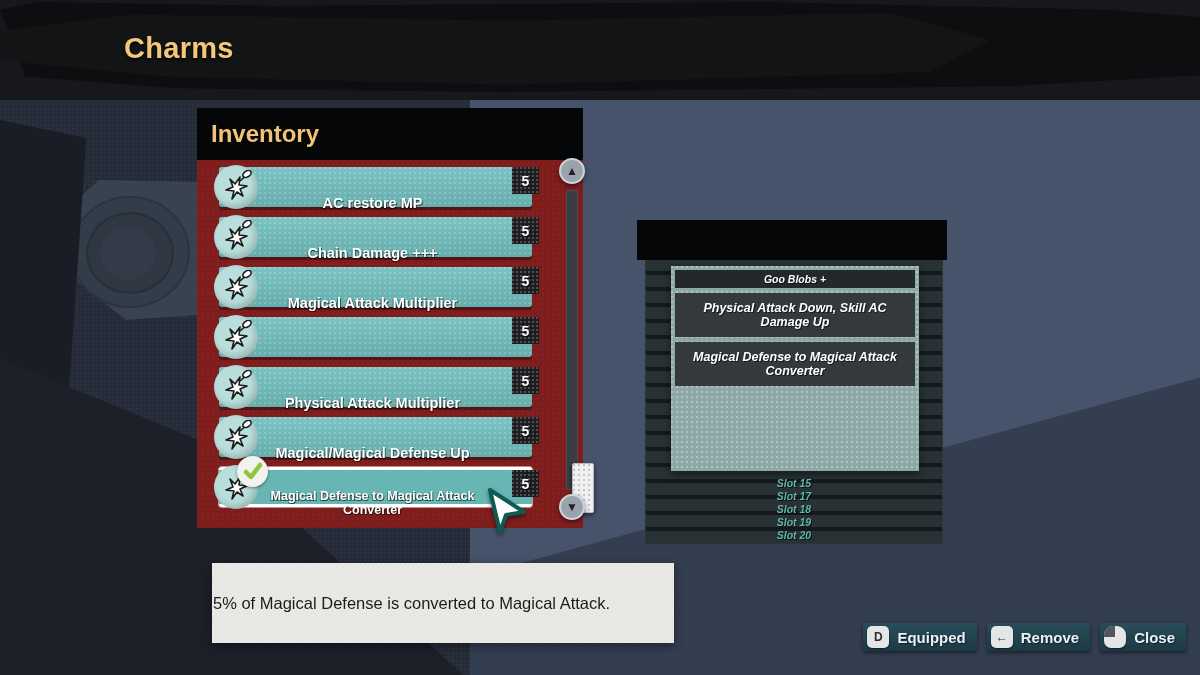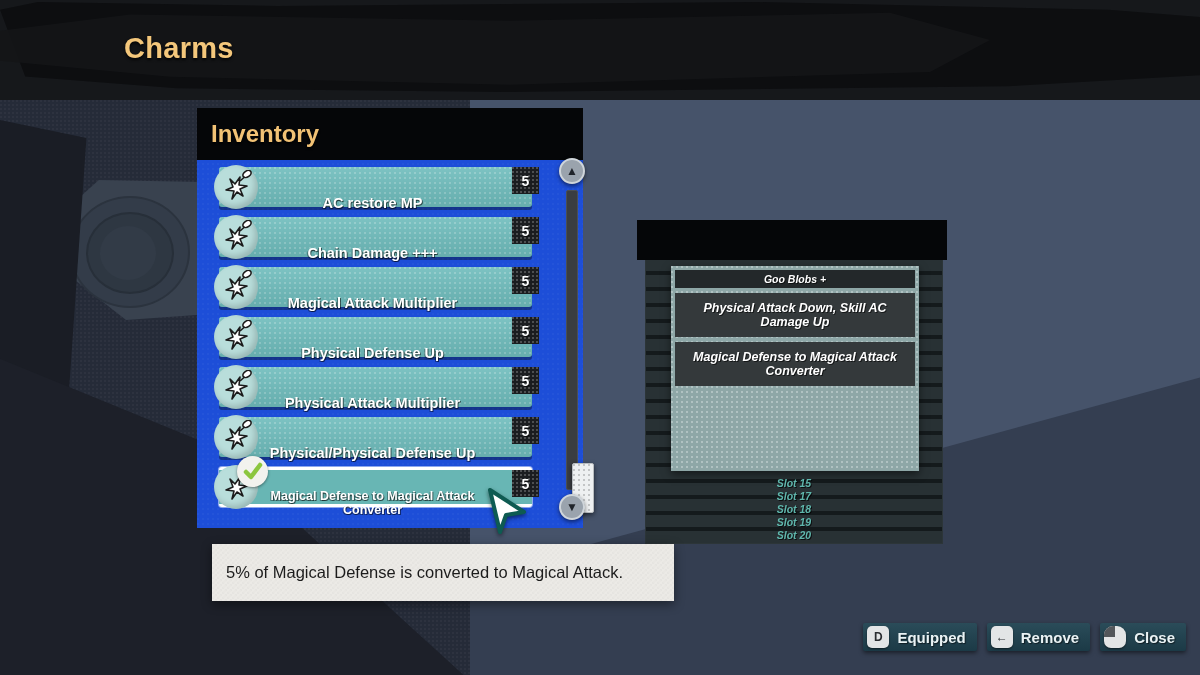--- a/index.html
+++ b/index.html
@@ -93,7 +93,7 @@
   
   #inventory-panel {
     position:absolute; left:197px; top:108px; width:386px; height:420px;
-    background:#1d4ed8;
+    background:#7f1d1d;
     z-index:4;
   }
   #inventory-panel-bg-tex {

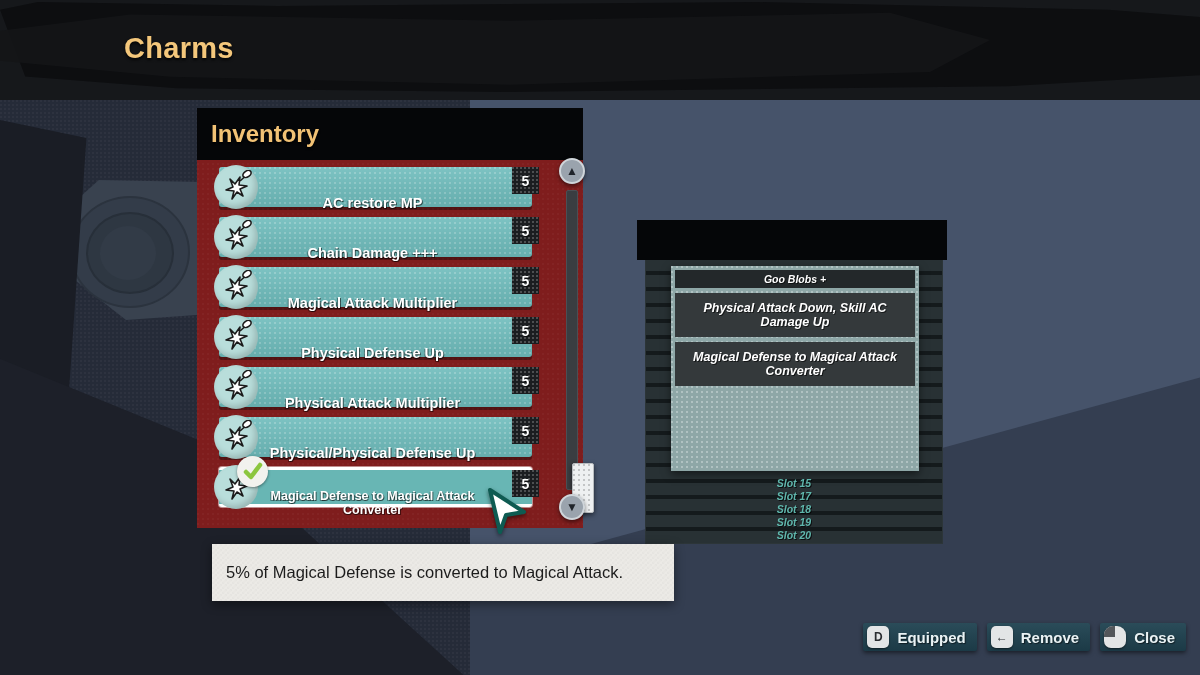--- a/index.html
+++ b/index.html
@@ -390,7 +390,6 @@
       </div>
       <div class="inv-row">
         <div class="inv-bar">
-          <div class="inv-label">Physical Defense Up</div>
           <div class="inv-qty">5</div>
         </div>
         <div class="inv-icon">

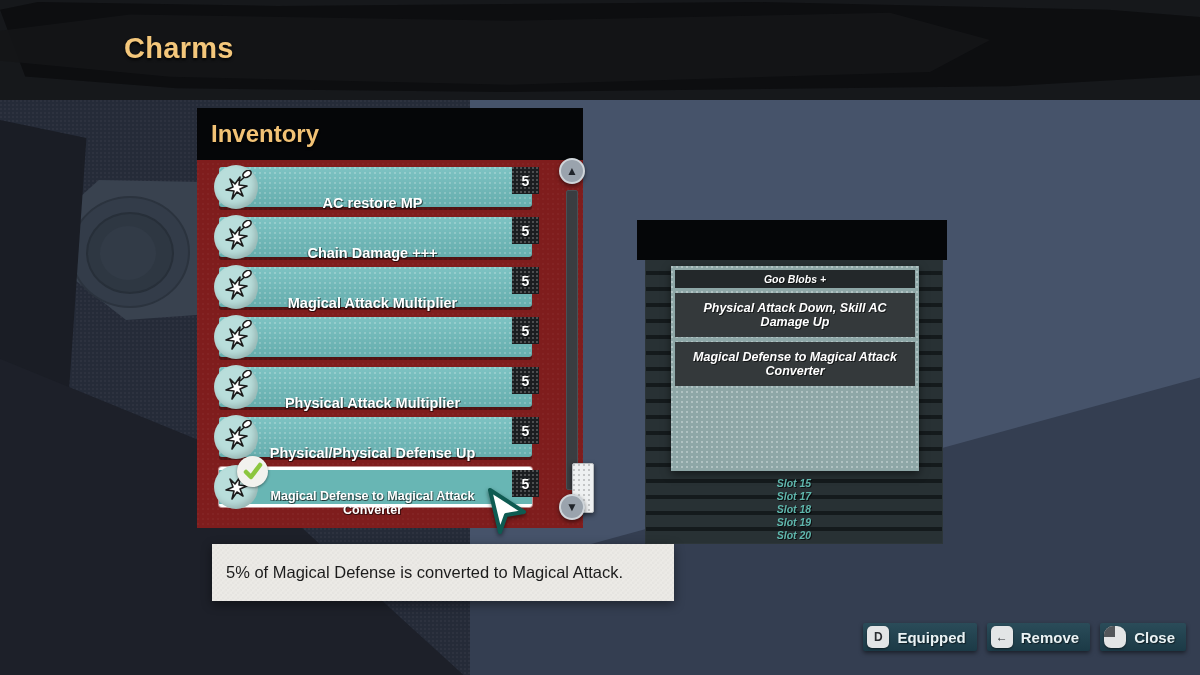--- a/index.html
+++ b/index.html
@@ -415,7 +415,7 @@
       </div>
       <div class="inv-row">
         <div class="inv-bar">
-          <div class="inv-label">Physical/Physical Defense Up</div>
+          <div class="inv-label">Magical/Magical Defense Up</div>
           <div class="inv-qty">5</div>
         </div>
         <div class="inv-icon">

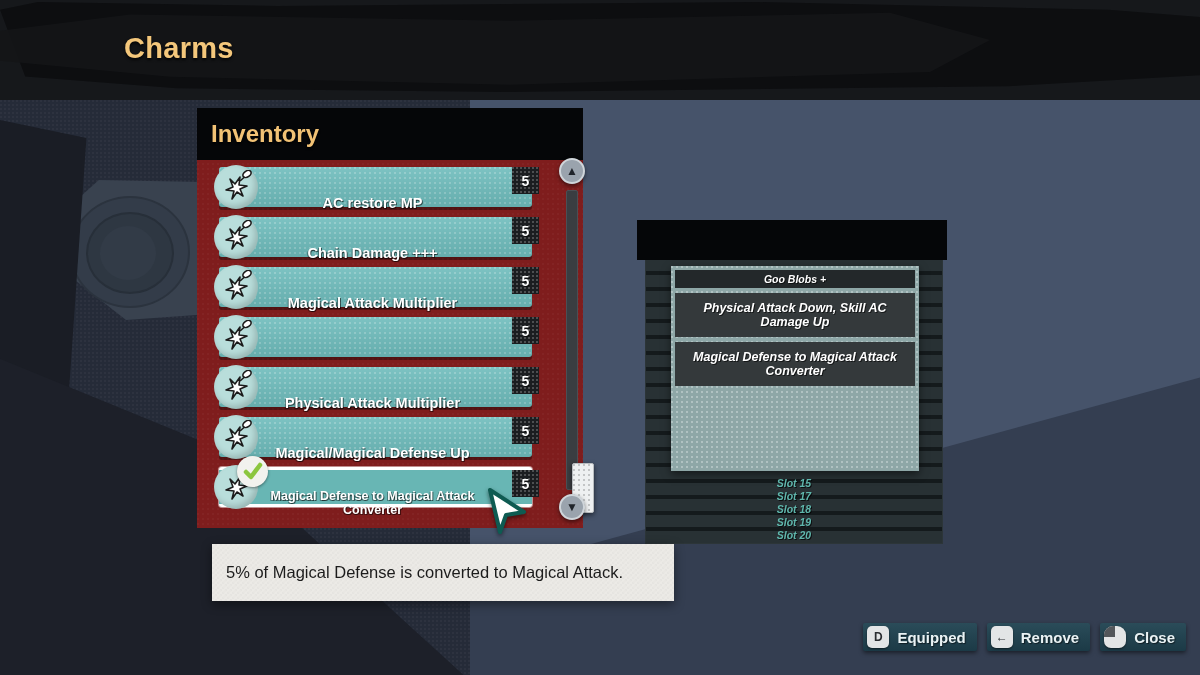--- a/index.html
+++ b/index.html
@@ -264,7 +264,7 @@
 
   
   #tooltip {
-    position:absolute; left:212px; top:544px; width:462px; height:57px;
+    position:absolute; left:212px; top:563px; width:462px; height:80px;
     background:#eceae6;
     background-image:
       linear-gradient(45deg, rgba(0,0,0,.022) 25%, transparent 25%, transparent 75%, rgba(0,0,0,.022) 75%),
@@ -272,7 +272,7 @@
     background-size:5px 5px;
     background-position:0 0, 2.5px 2.5px;
     display:flex; align-items:center;
-    padding:0 14px;
+    padding:0 1px;
     z-index:7;
     box-shadow:0 3px 10px rgba(0,0,0,.45);
   }

